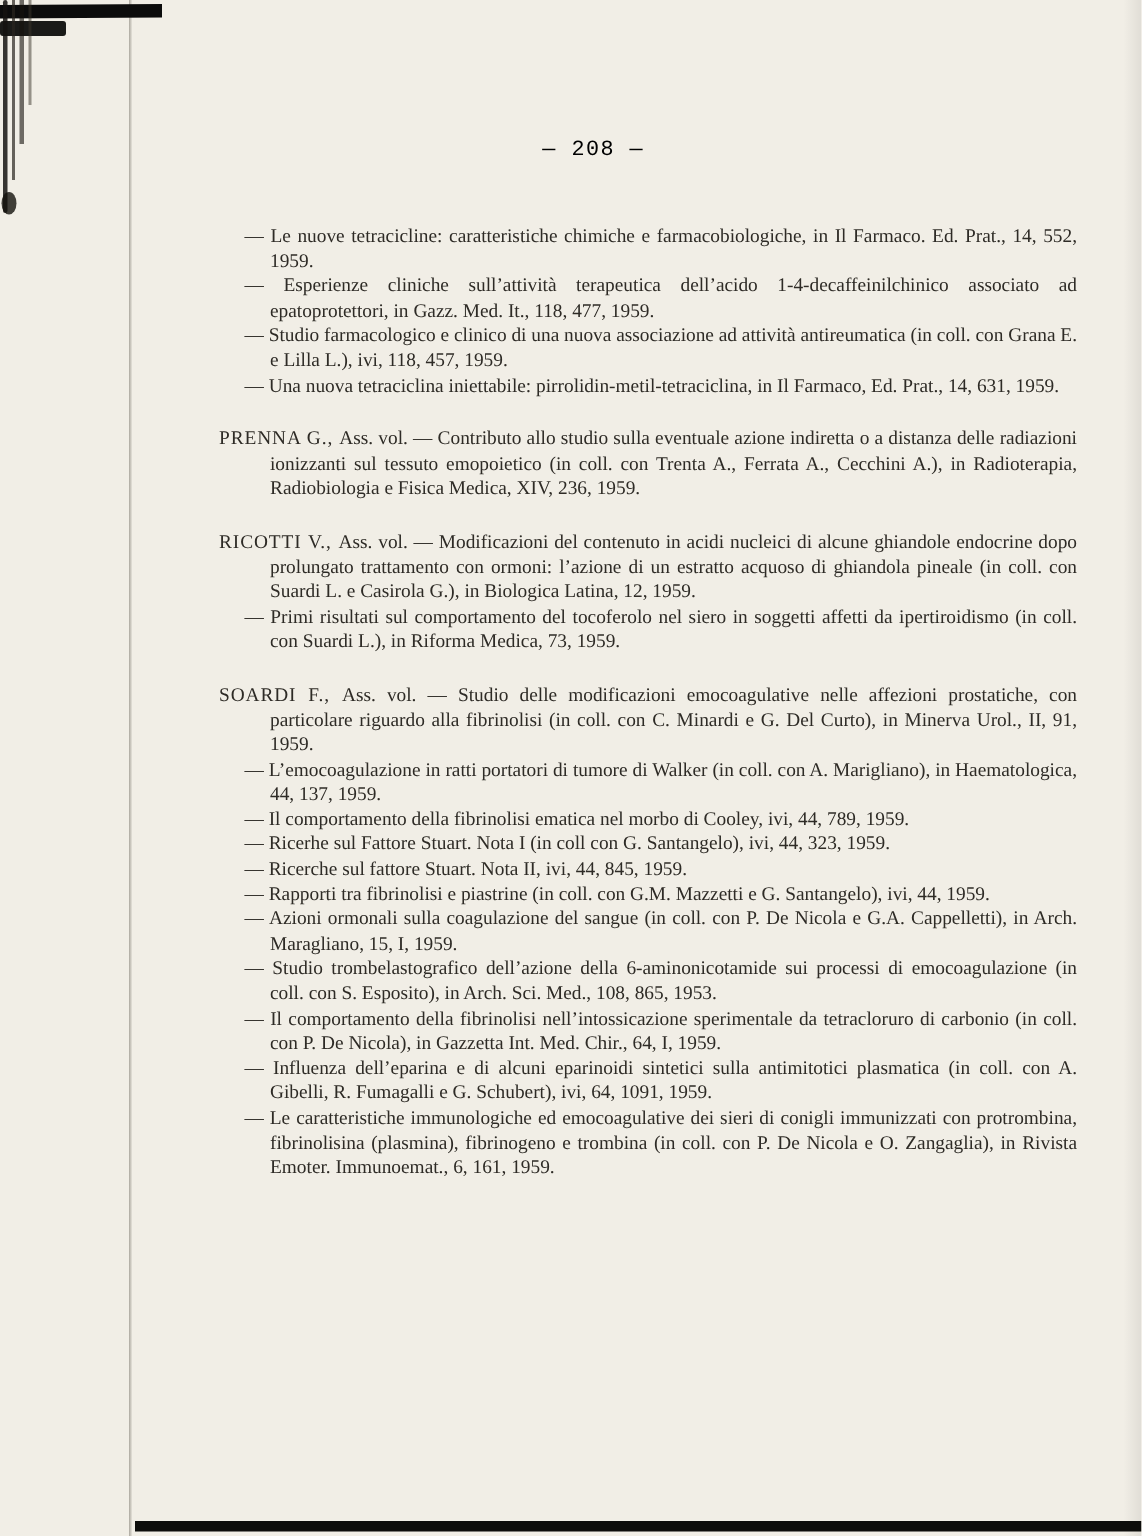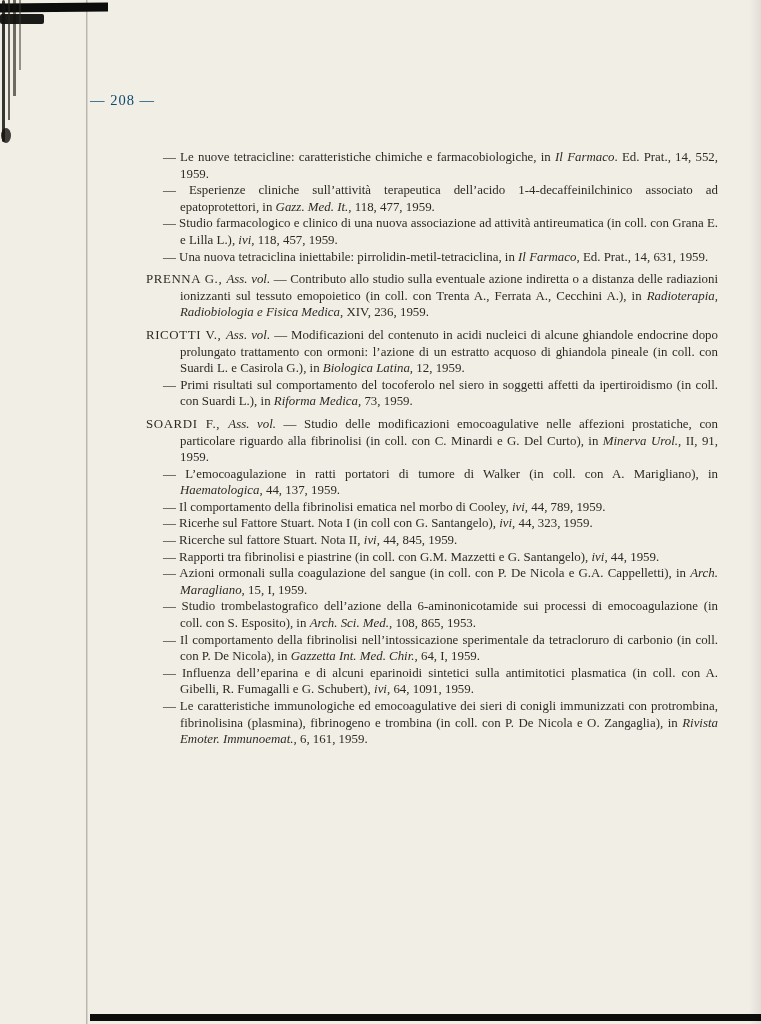--- a/index.html
+++ b/index.html
@@ -36,7 +36,7 @@
 
   .page-number {
     position:absolute; top:92px; left:90px; right:60px;
-    font-size:14.5px; letter-spacing:1px; color:#0c4a6e;
+    text-align:center; font-size:14.5px; letter-spacing:1px; color:#000000;font-family:Liberation Mono, monospace;
   }
 
   .content {

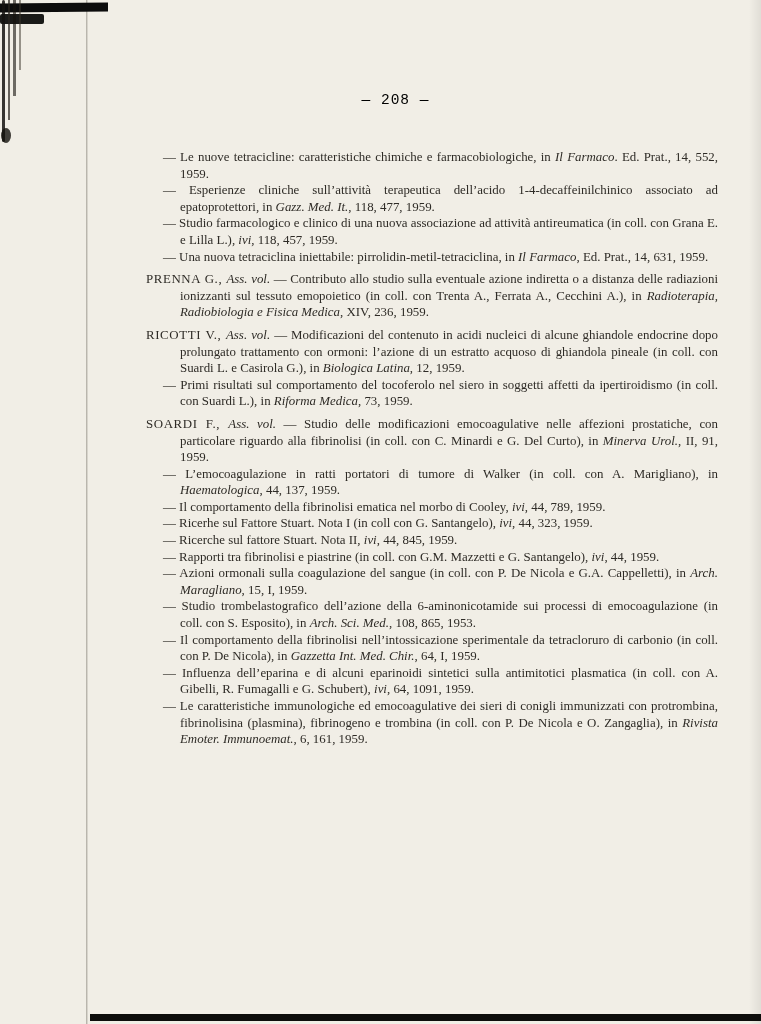--- a/index.html
+++ b/index.html
@@ -47,7 +47,7 @@
   .section + .section { margin-top:6px; }
   .entry { padding-left:34px; text-indent:-34px; }
   .entry.dash { text-indent:-17px; }
-  .it { font-style:italic; }
+  .it { }
   .author { letter-spacing:.6px; }
 </style>
 </head>

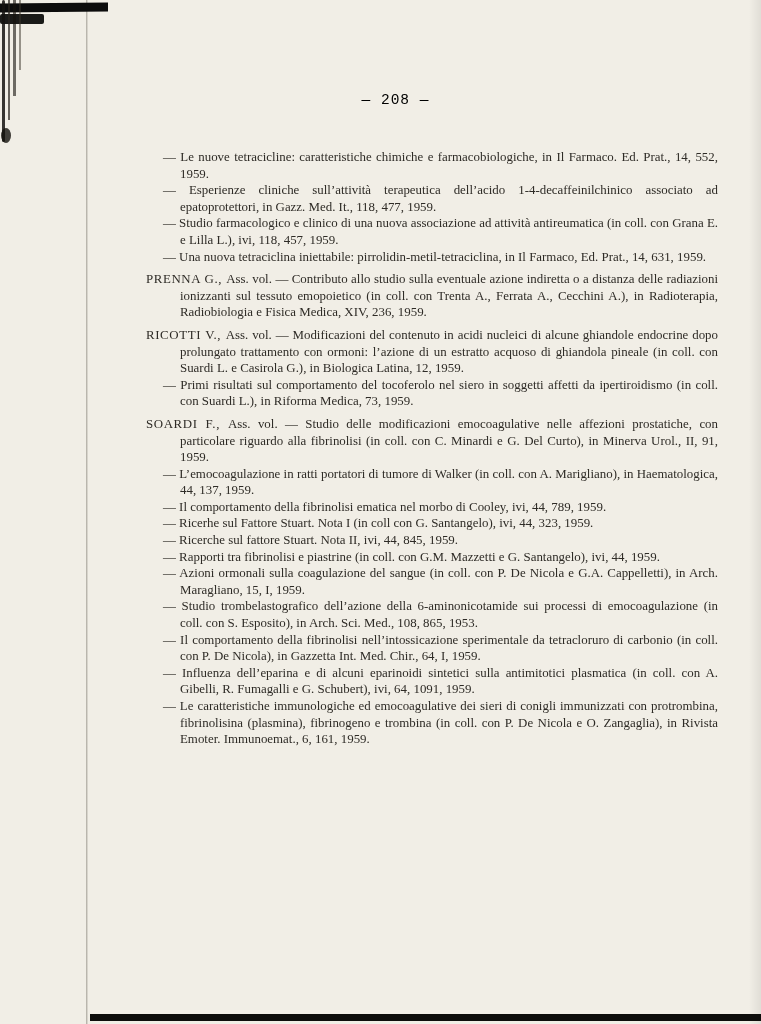--- a/index.html
+++ b/index.html
@@ -44,7 +44,7 @@
     font-size:12.9px; line-height:16.6px; text-align:justify;
     color:#2e2b26;
   }
-  .section + .section { margin-top:6px; }
+  .section + .section { margin-top:19px; }
   .entry { padding-left:34px; text-indent:-34px; }
   .entry.dash { text-indent:-17px; }
   .it { }

